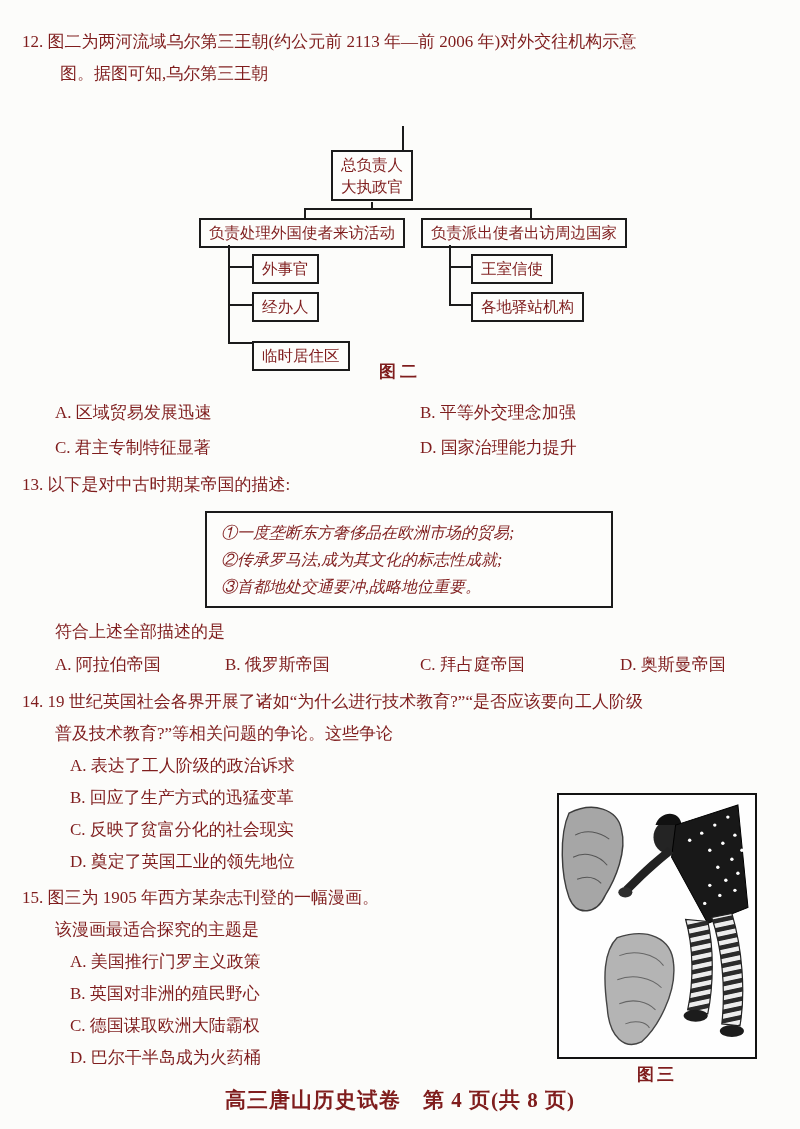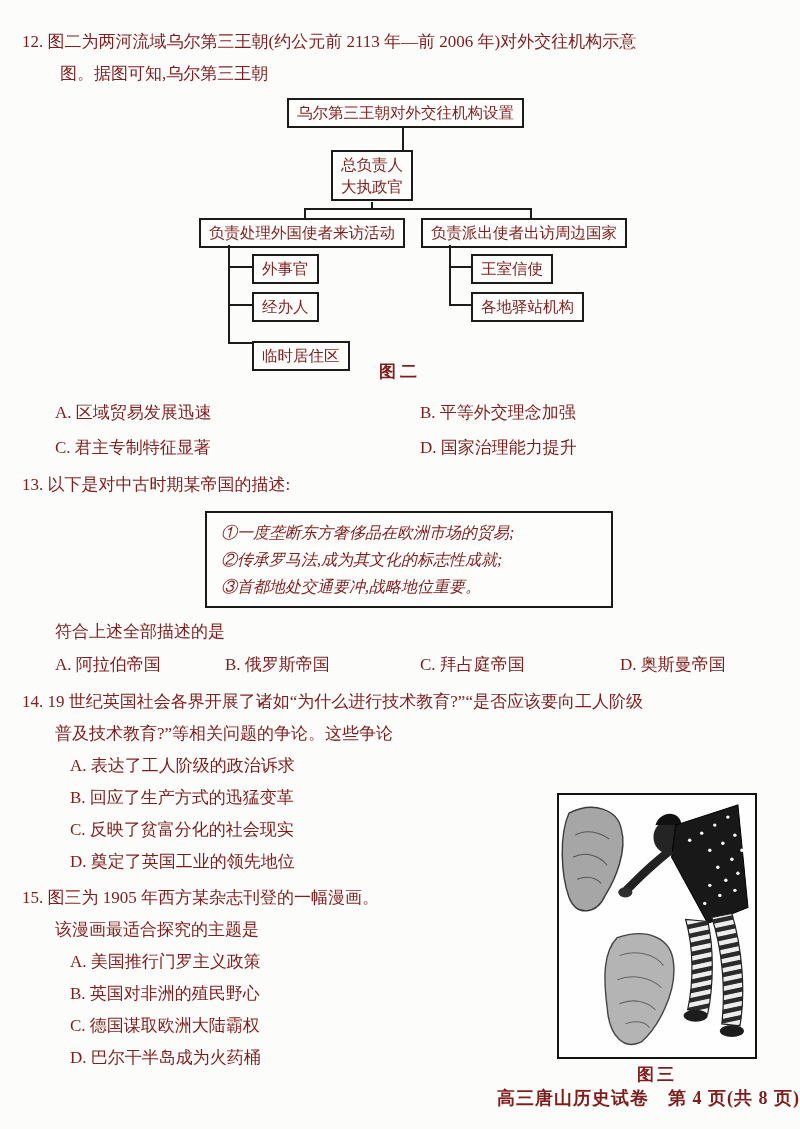--- a/index.html
+++ b/index.html
@@ -75,7 +75,6 @@
   <div class="tline ind-txt">图。据图可知,乌尔第三王朝</div>
 
   <div class="fig2">
-    <div class="fbox" style="left:287px;top:4px;">乌尔第三王朝对外交往机构设置</div>
 
     <div class="fline" style="left:402px;top:32px;width:2px;height:24px;"></div>
 

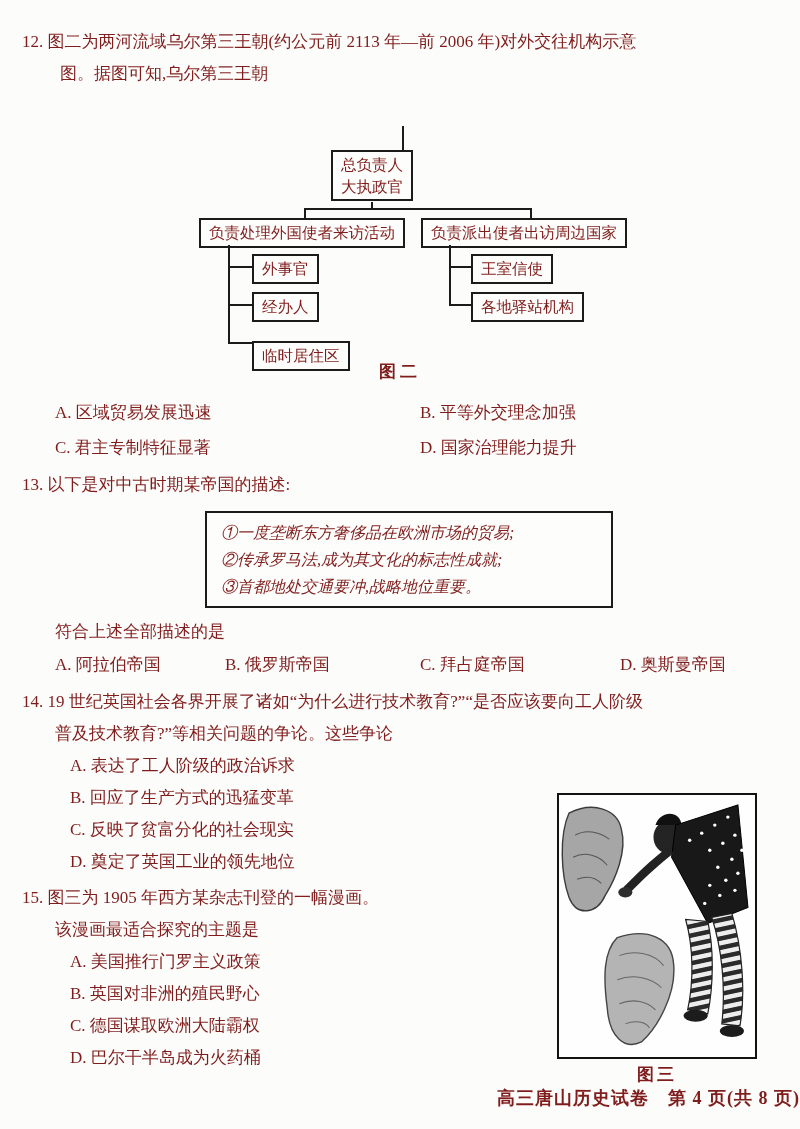--- a/index.html
+++ b/index.html
@@ -62,8 +62,8 @@
   }
 
   .footer {
-    position:absolute; left:0; top:1086px; width:100%; text-align:right;
-    font-size:18px; font-weight:bold; letter-spacing:1px;
+    position:absolute; left:0; top:1086px; width:100%; text-align:center;
+    font-size:21px; font-weight:bold; letter-spacing:1px;
   }
 </style>
 </head>

